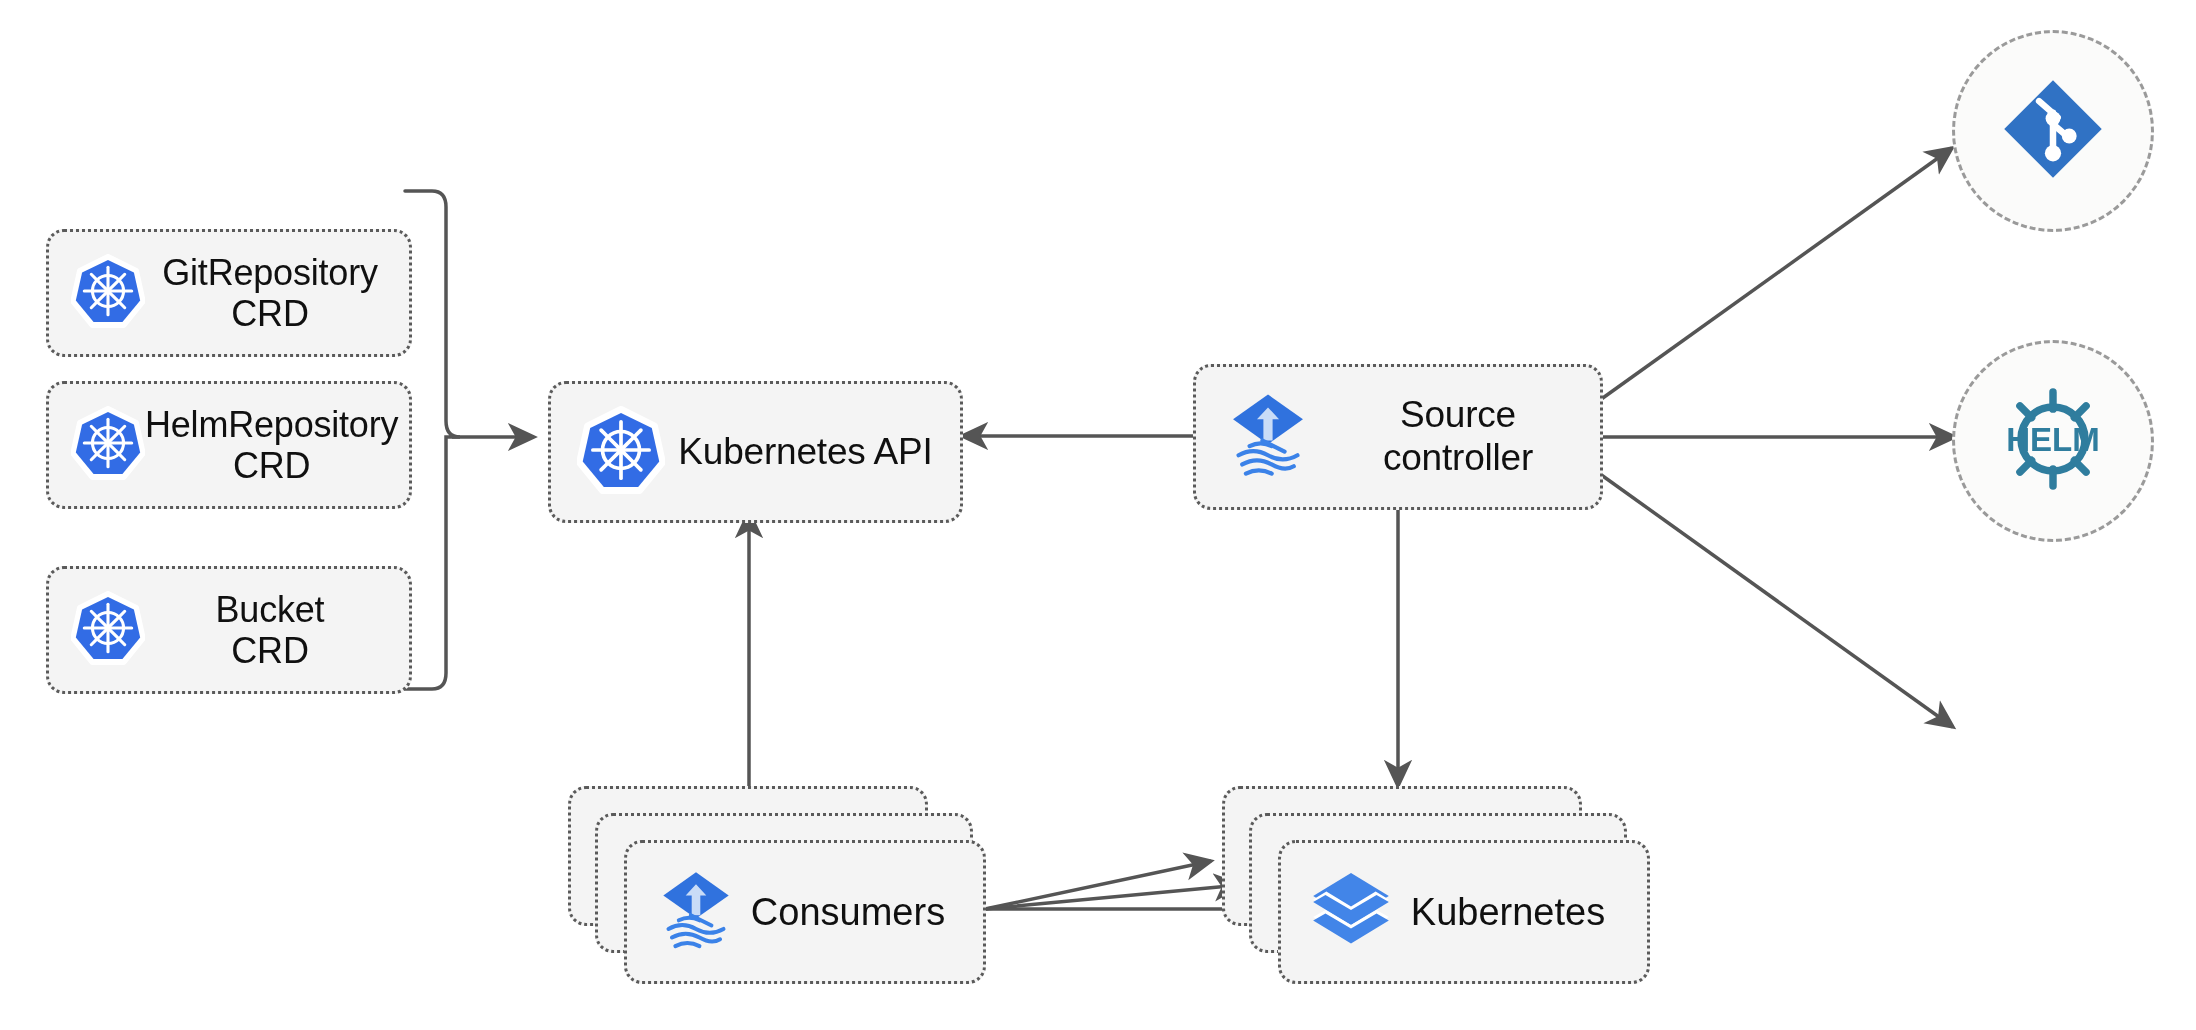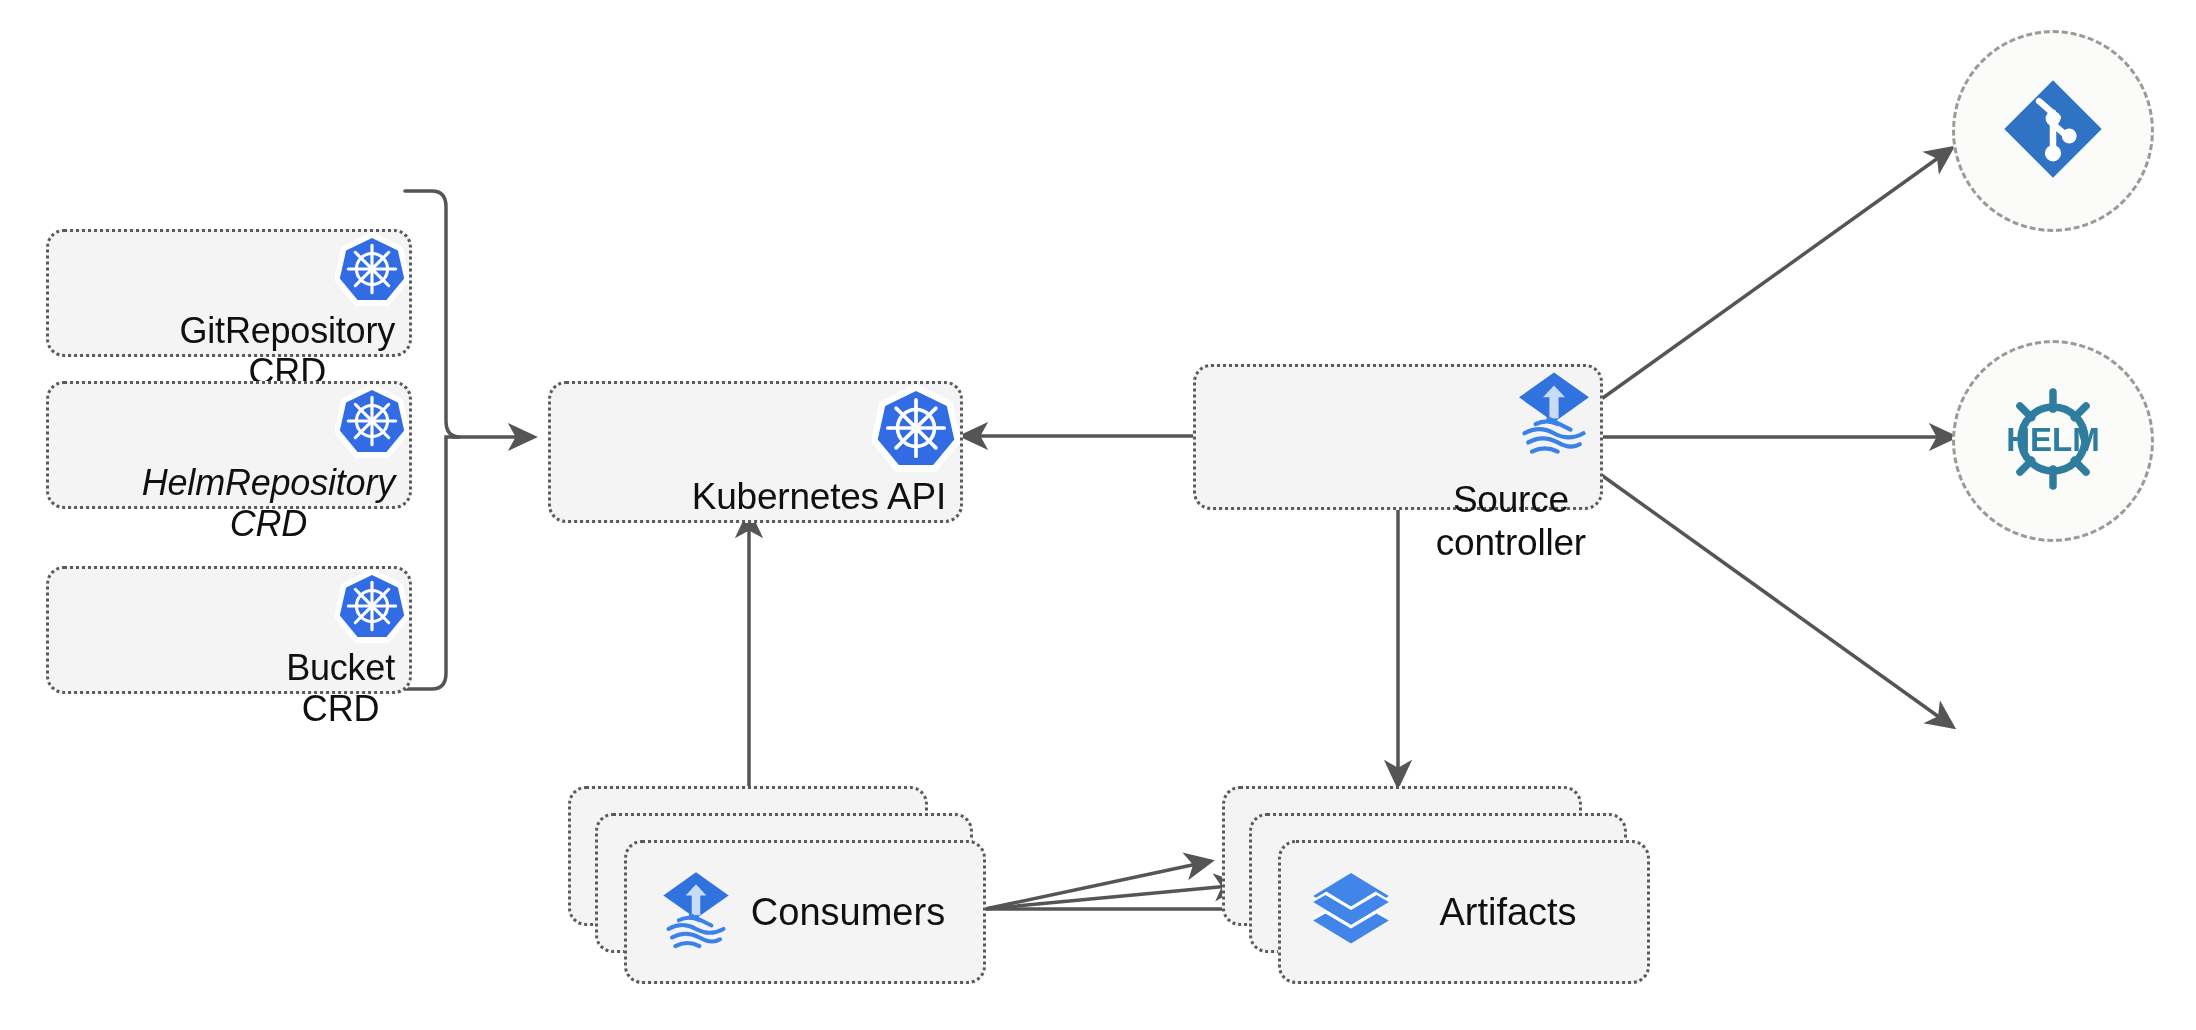--- a/index.html
+++ b/index.html
@@ -35,8 +35,8 @@
     border: 3px dotted #5a5a5a;
     border-radius: 18px;
     display: flex;
-    flex-direction: column;
-    align-items: flex-end;
+    flex-direction: row;
+    align-items: center;
     justify-content: flex-start;
   }
   .node .label {

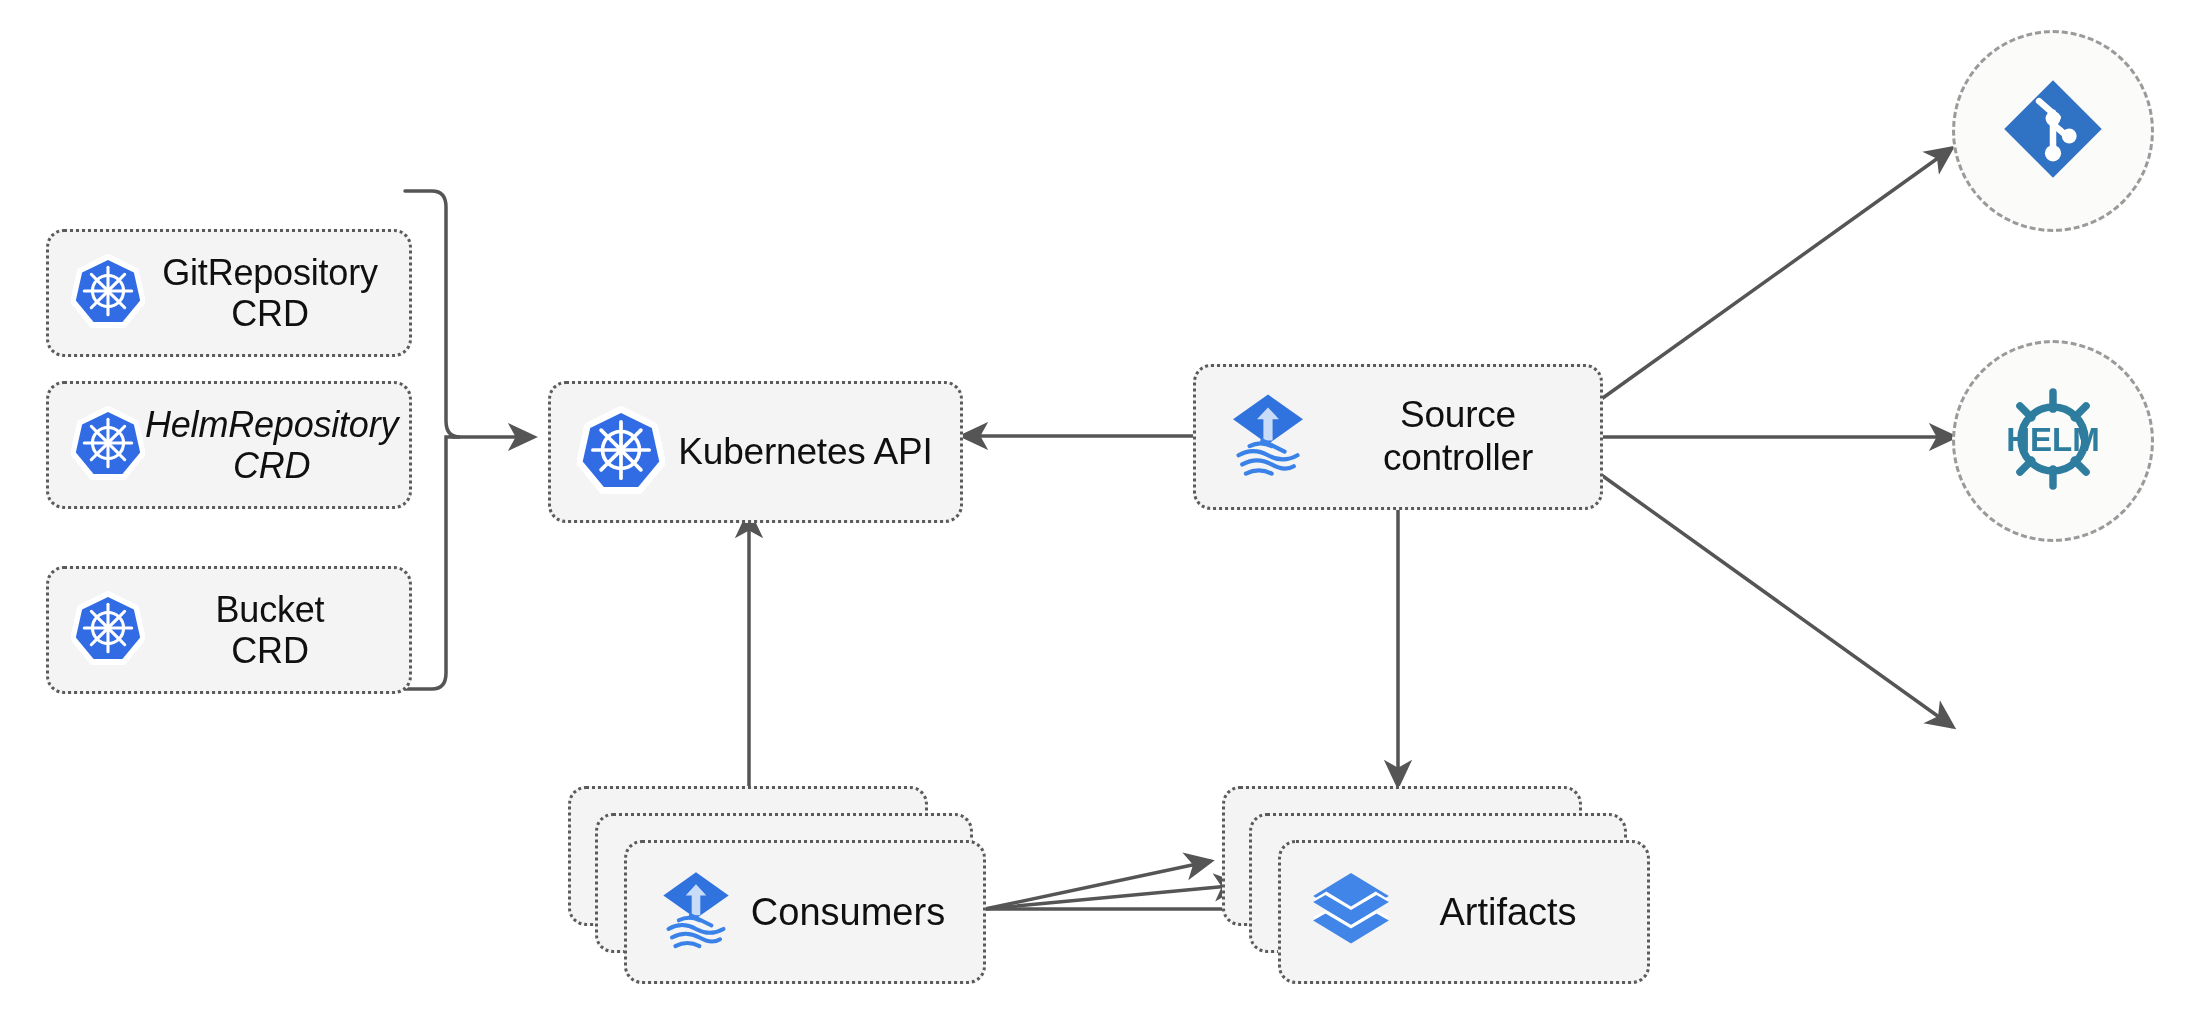--- a/index.html
+++ b/index.html
@@ -173,7 +173,7 @@
 CRD</span>
   </div>
 
-  <div class="node crd" style="left:46px;  top:381px;font-style:italic;">
+  <div class="node crd" style="left:46px;  top:381px;">
     <span class="glyph">
       <svg width="74" height="74" viewBox="0 0 100 100">
         <path d="M50 4 L88 23 L97 64 L71 96 L29 96 L3 64 L12 23 Z" fill="#ffffff" stroke="#ffffff" stroke-width="8" stroke-linejoin="round"></path>

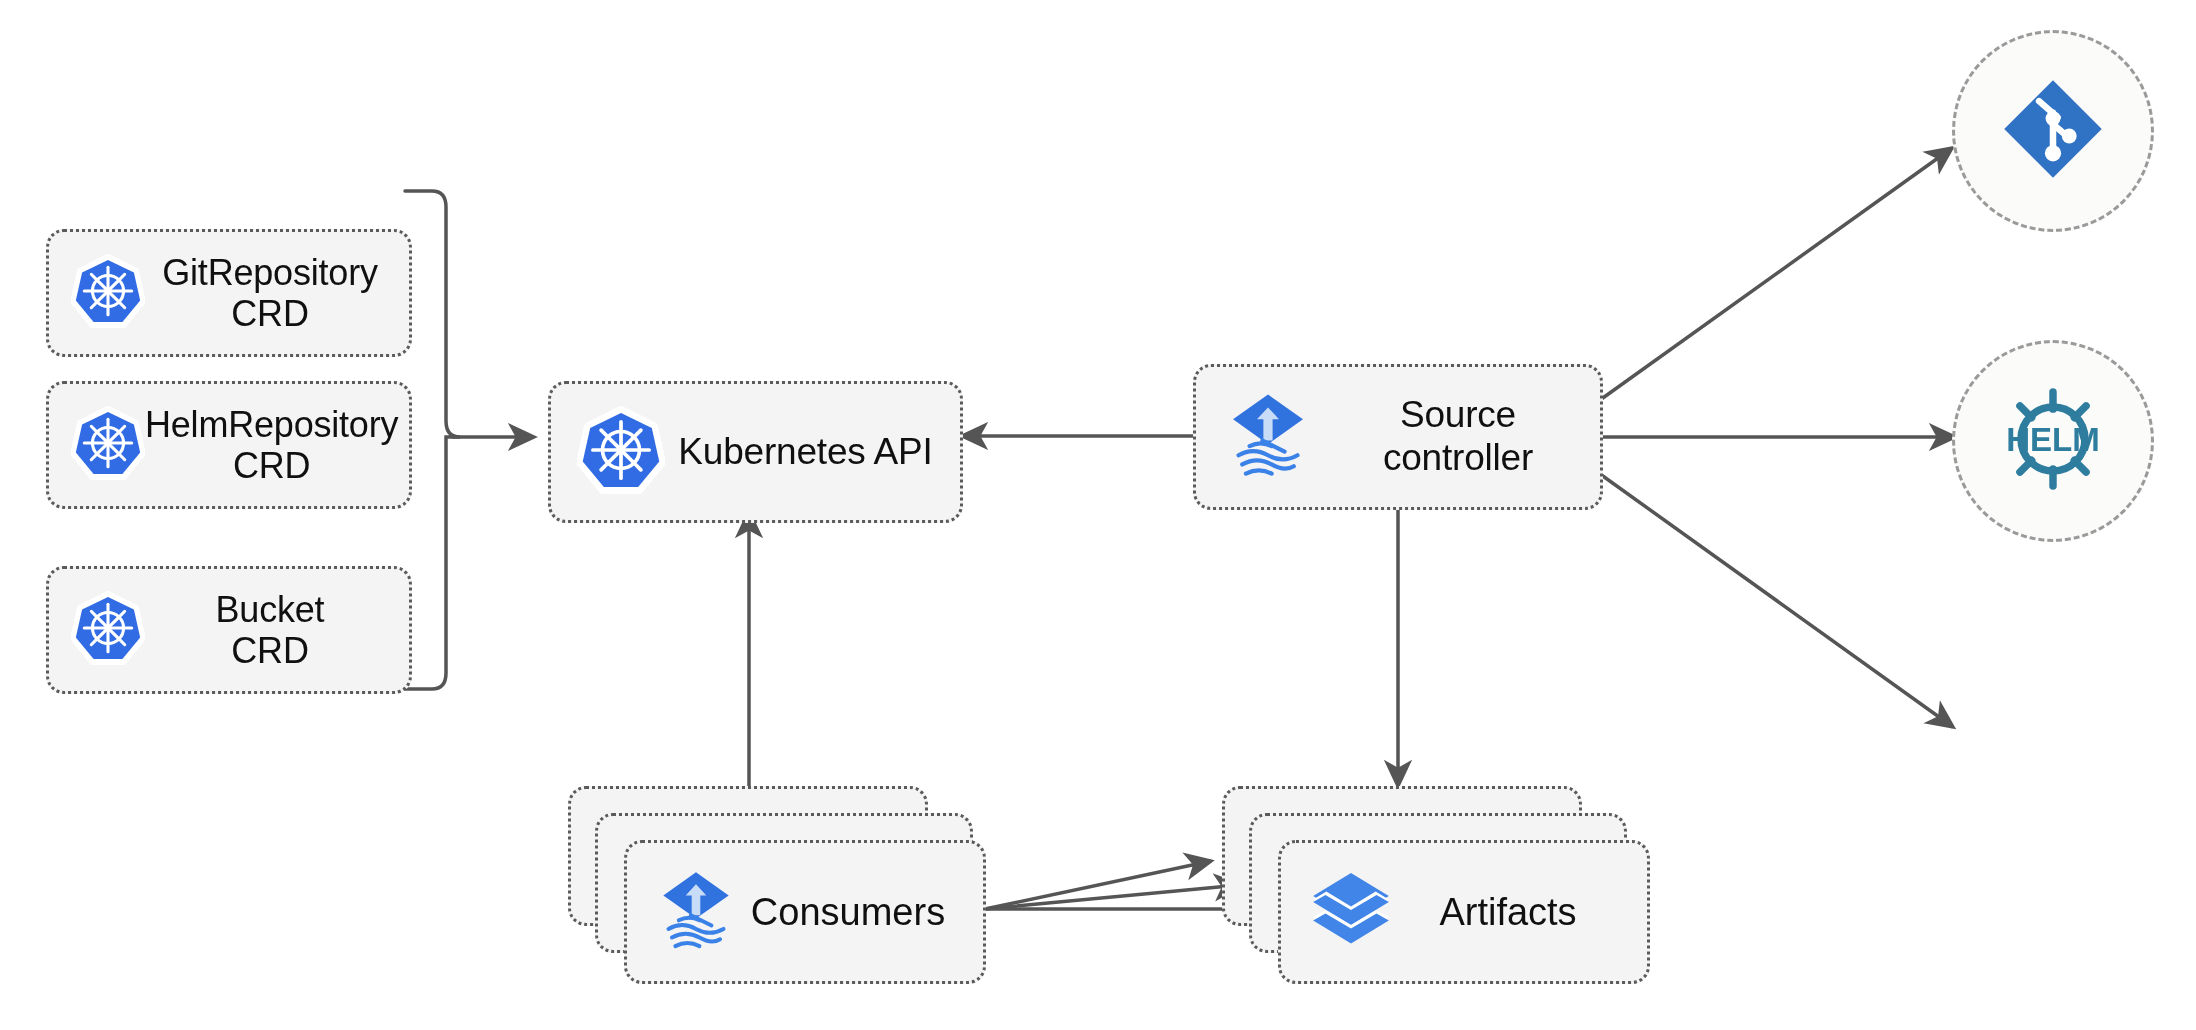--- a/index.html
+++ b/index.html
@@ -317,7 +317,7 @@
           <path d="M50 71 L79 54 L93 62 L50 88 L7 62 L21 54 Z" fill="#4285E8"></path>
         </svg>
       </span>
-      <span class="label">Artifacts</span>
+      <span class="label">Kubernetes</span>
     </div>
   </div>
 

